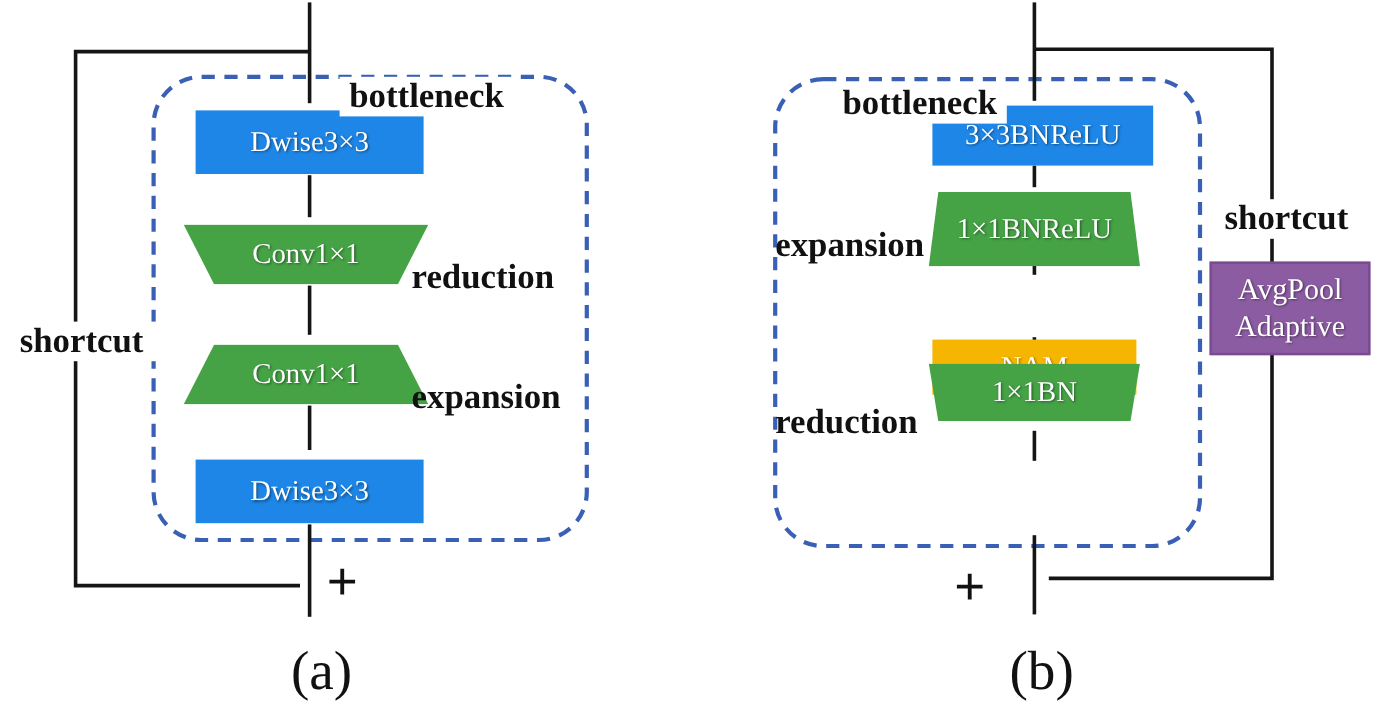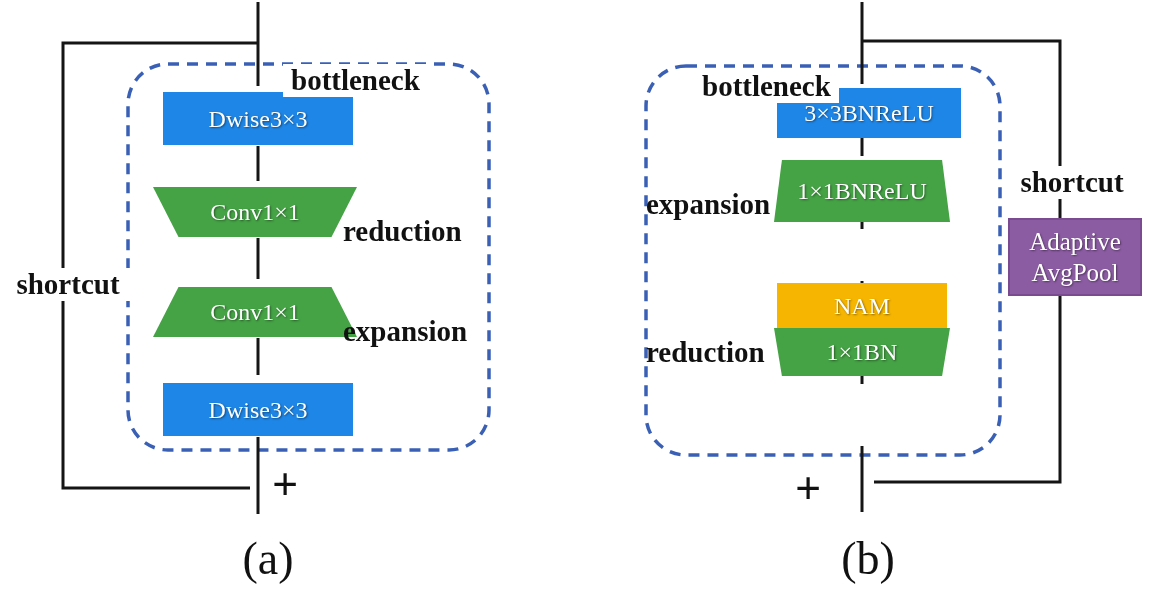--- a/index.html
+++ b/index.html
@@ -96,8 +96,8 @@
 
 
   <div class="node purple" style="left:1008px;top:218px;width:130px;height:74px;">
+    <span>AvgPool</span>
     <span>Adaptive</span>
-    <span>AvgPool</span>
   </div>
 
   <div class="lbl onwhite" style="left:694px;top:50px;">bottleneck</div>

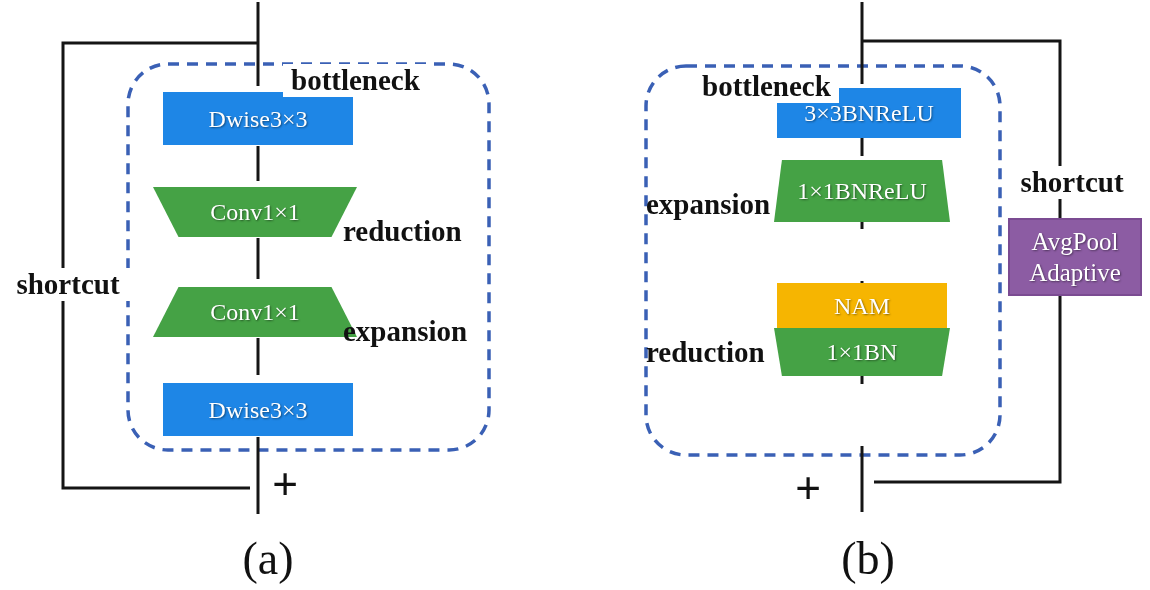--- a/index.html
+++ b/index.html
@@ -92,7 +92,7 @@
 
   <div class="node yellow" style="left:777px;top:235px;width:170px;height:46px;">NAM</div>
 
-  <div class="node green trap-reduce-b" style="left:774px;top:328px;width:176px;height:48px;">1×1BN</div>
+  <div class="node green trap-reduce-b" style="left:774px;top:303px;width:176px;height:48px;">1×1BN</div>
 
 
   <div class="node purple" style="left:1008px;top:218px;width:130px;height:74px;">

